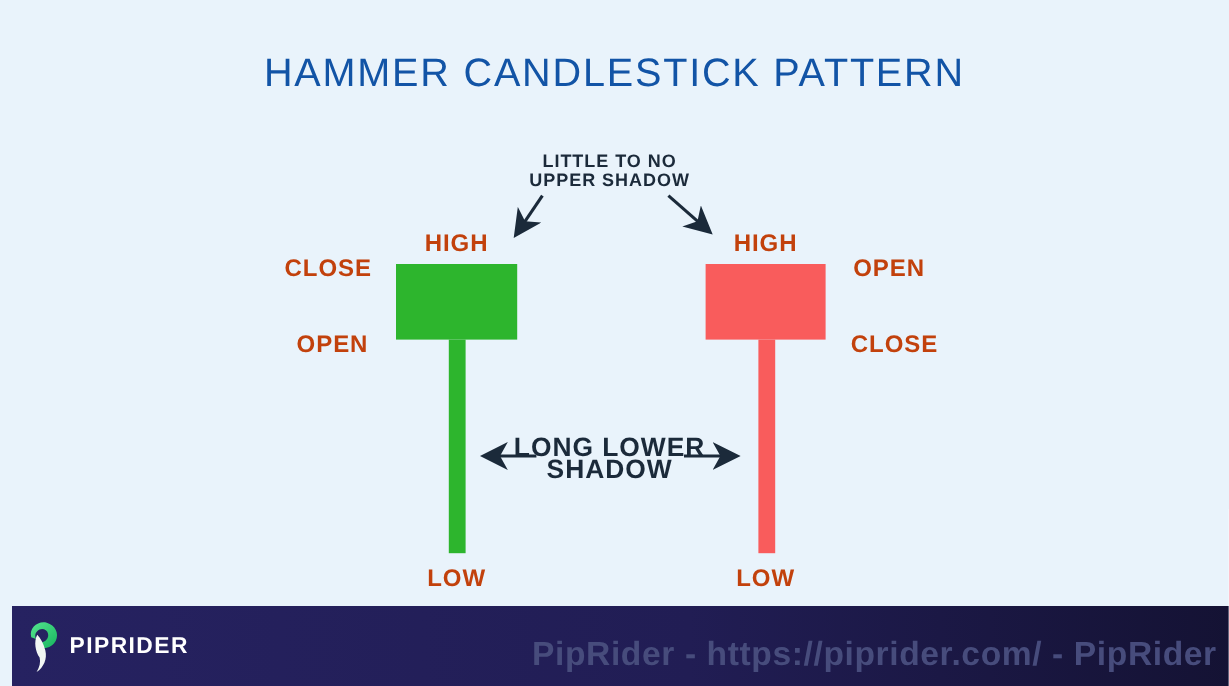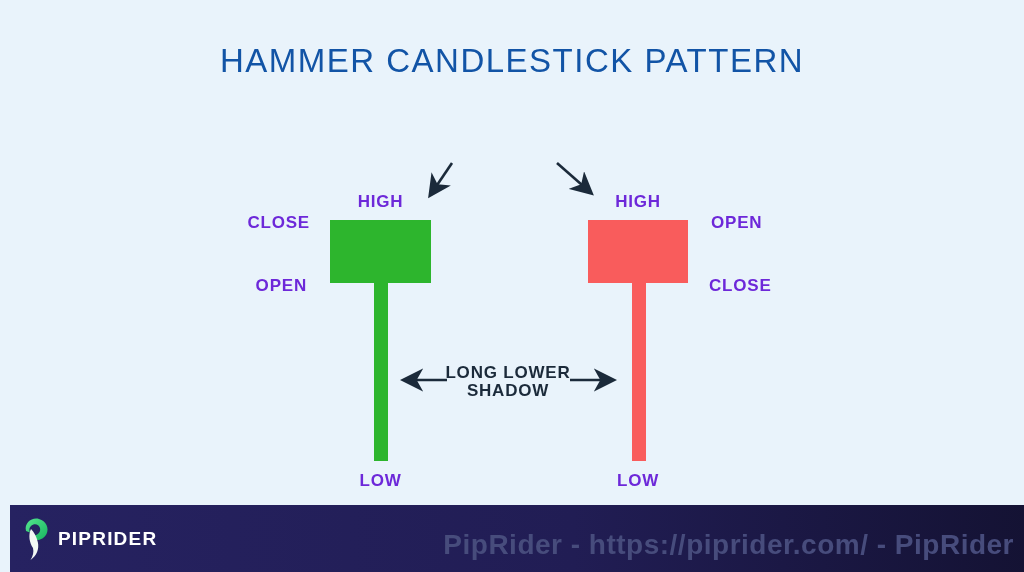--- a/index.html
+++ b/index.html
@@ -102,6 +102,10 @@
 
   <h1 class="title">HAMMER CANDLESTICK PATTERN</h1>
 
+  <div class="ann ann-upper">
+    <span>LITTLE TO NO</span><br>
+    <span>UPPER SHADOW</span>
+  </div>
 
   <div class="ann ann-lower">
     <span>LONG LOWER</span><br>

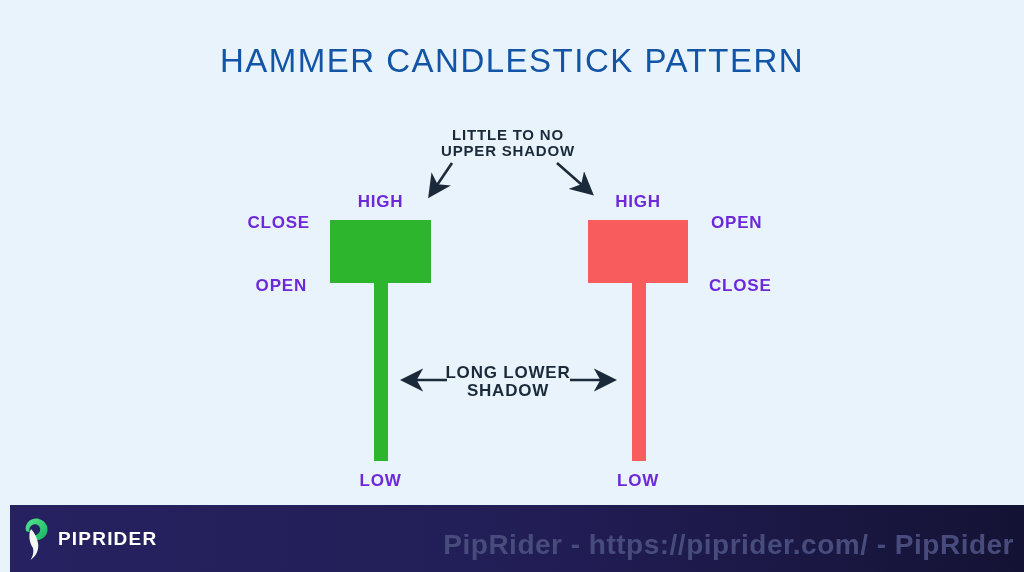--- a/index.html
+++ b/index.html
@@ -34,10 +34,10 @@
   .ann-lower { top: 364px; left: 408px; width: 200px; font-size: 17px; line-height: 18px; }
   .lbl {
     position: absolute;
-    font-size: 17px;
+    font-size: 20px;
     font-weight: 800;
     letter-spacing: 0.8px;
-    color: #6d28d9;
+    color: #c2410c;
   }
   .lbl.center { text-align: center; }
   .lbl.right  { text-align: right; }

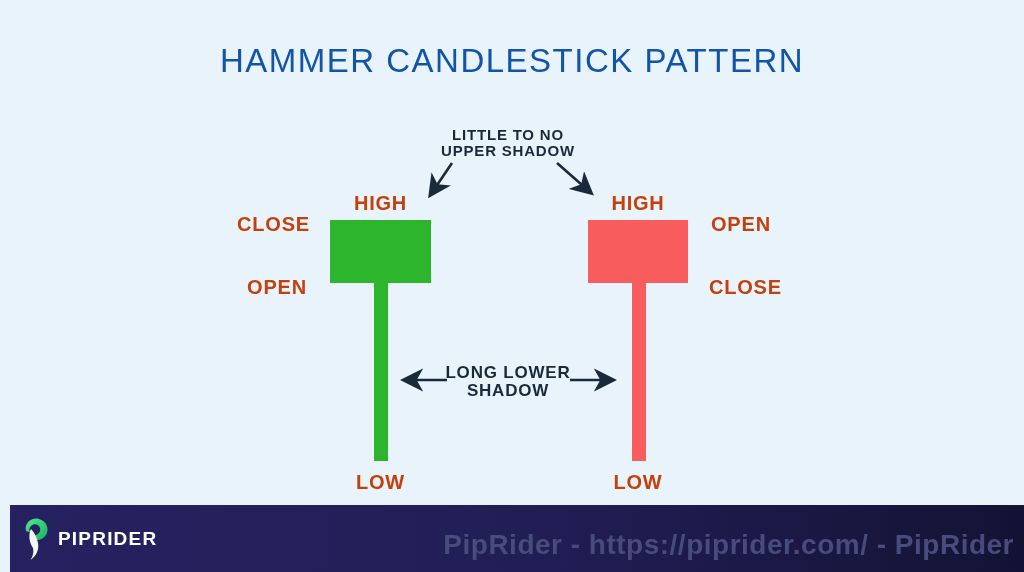--- a/index.html
+++ b/index.html
@@ -31,7 +31,7 @@
     color: #1b2a3a;
   }
   .ann-upper { top: 127px; left: 406px; width: 204px; }
-  .ann-lower { top: 364px; left: 408px; width: 200px; font-size: 17px; line-height: 18px; }
+  .ann-lower { top: 364px; left: 408px; width: 200px; font-size: 22px; line-height: 18px; }
   .lbl {
     position: absolute;
     font-size: 20px;

